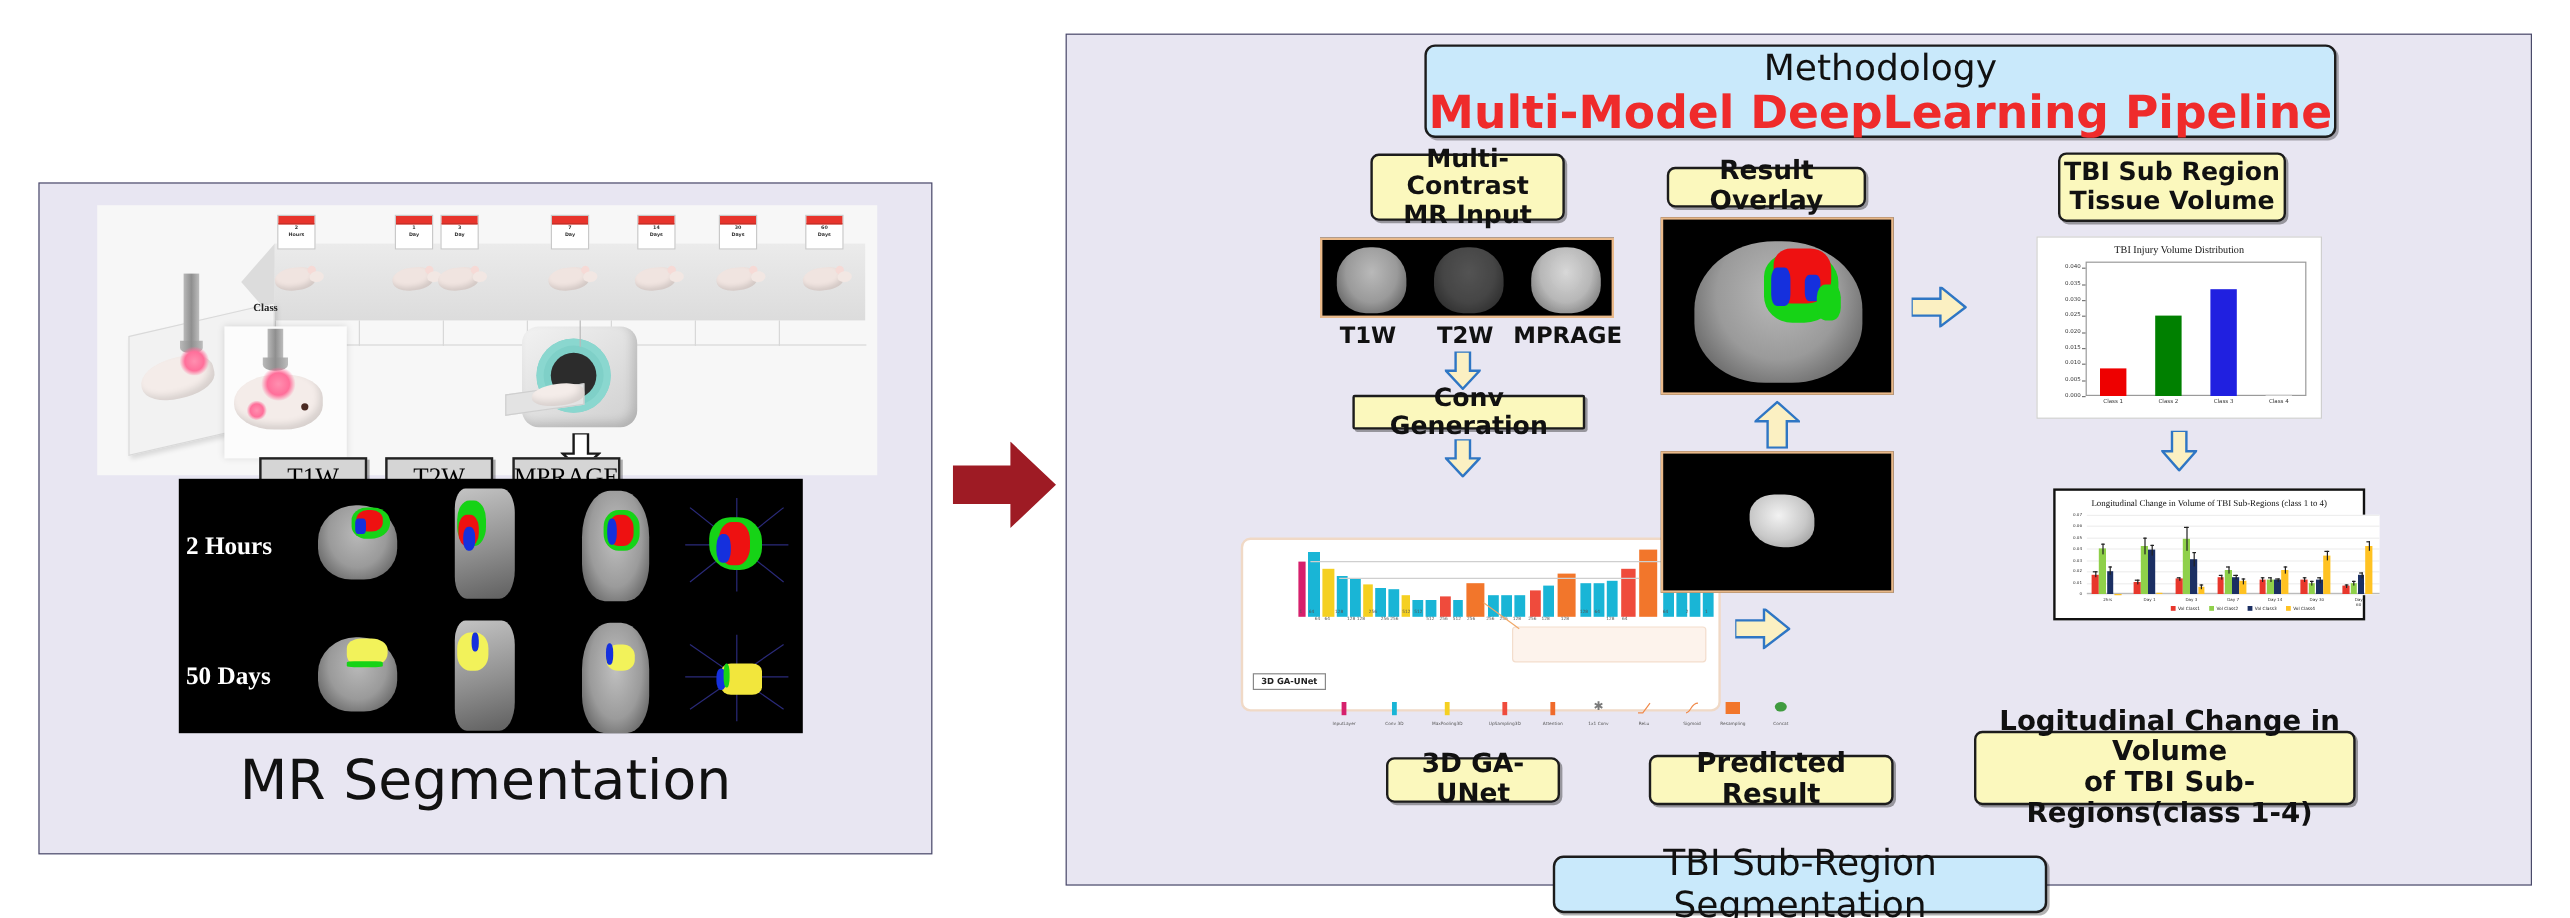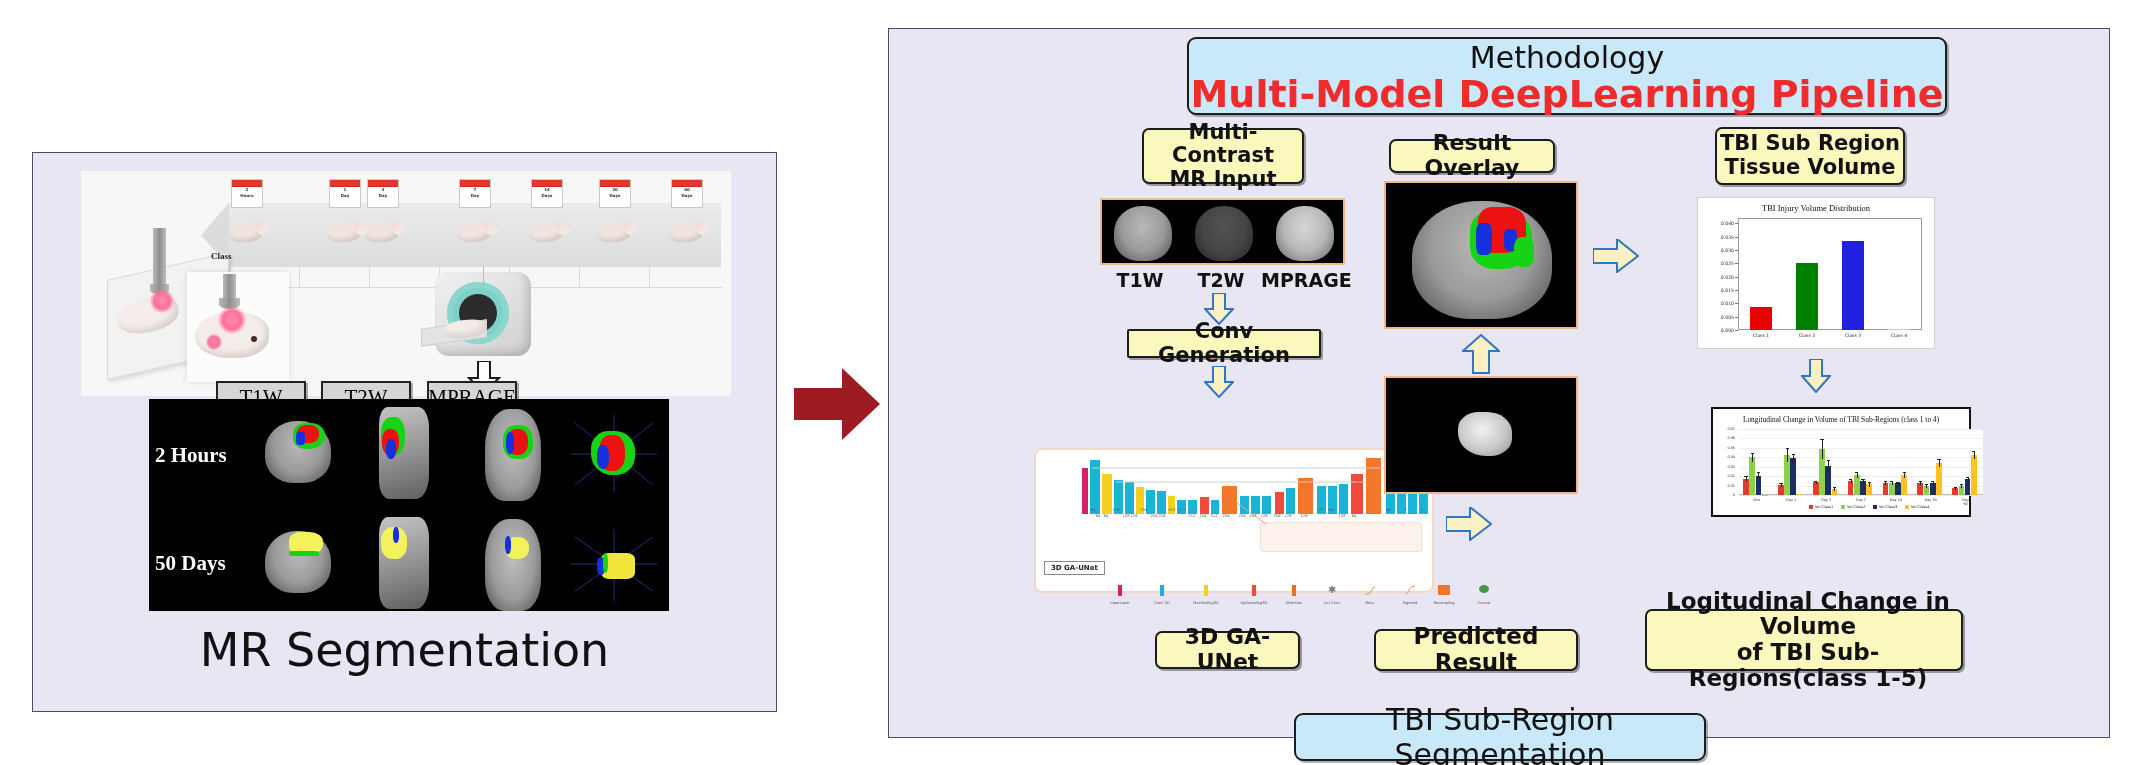--- a/index.html
+++ b/index.html
@@ -642,7 +642,7 @@
 
   <div class="ylabel" style="left:756px;top:580px;width:318px;height:62px;font-size:23px;flex-direction:column;align-items:flex-start;padding-left:8px;">
     <span>Logitudinal Change in Volume</span>
-    <span>of TBI Sub-Regions(class 1-5)</span>
+    <span>of TBI Sub-Regions(class 1-4)</span>
   </div>
 
   <div class="bluelabel" style="left:405px;top:684px;width:412px;height:48px;">

